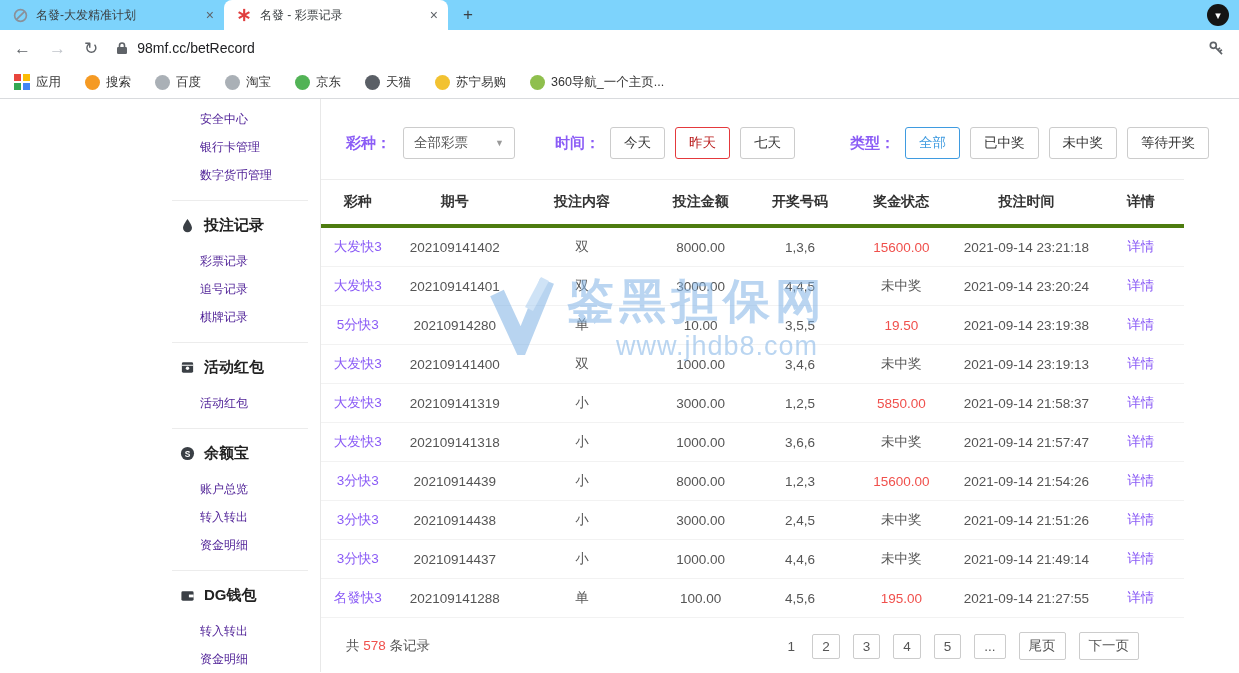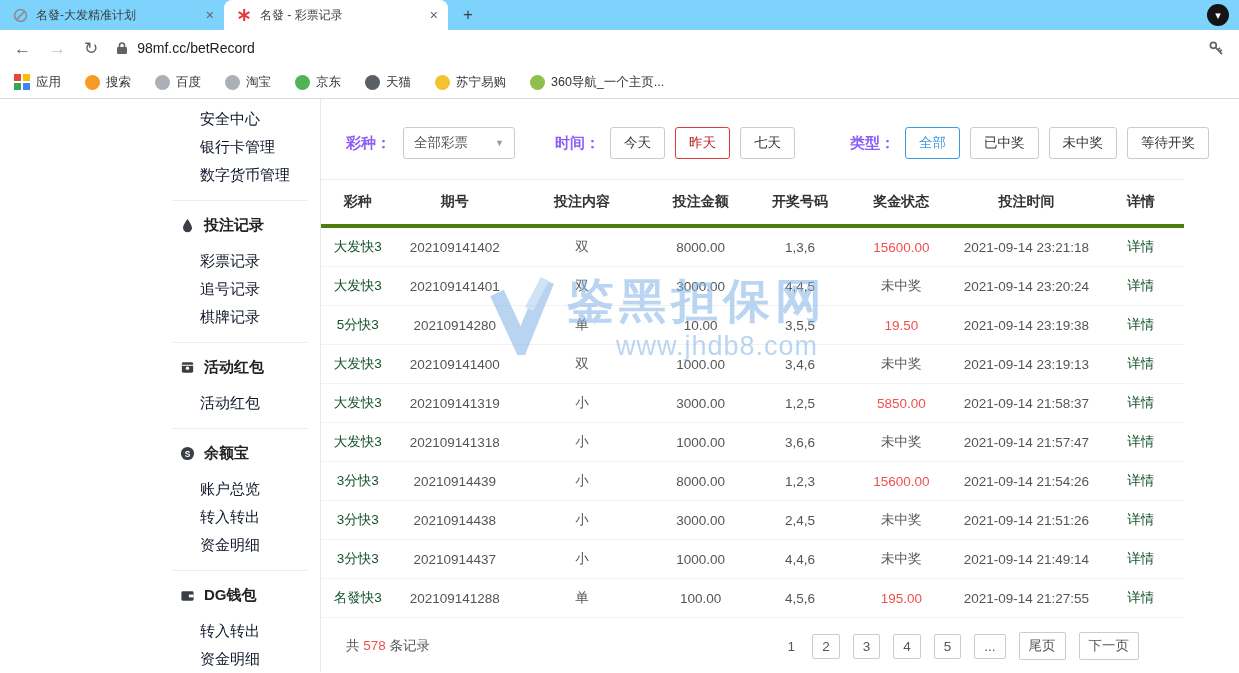--- a/index.html
+++ b/index.html
@@ -31,7 +31,7 @@
   .page { display:flex; height:573px; position:relative; }
   .gap-left { width:160px; }
   .sidebar { width:161px; border-right:1px solid #e8e8e8; padding-top:6px; overflow:hidden; }
-  .side-item { height:28px; line-height:28px; padding-left:40px; font-size:15px; color:#0f172a; cursor:pointer; white-space:nowrap; }
+  .side-item { height:28px; line-height:28px; padding-left:40px; font-size:12px; color:#4c1d95; cursor:pointer; white-space:nowrap; }
   .side-header { display:flex; align-items:center; gap:9px; padding-left:20px; margin:15px 0 12px; font-size:15px; font-weight:bold; color:#222; cursor:pointer; white-space:nowrap; }
   .side-divider { border-bottom:1px solid #ececec; margin:11px 12px; }
   .main { flex:1; position:relative; border-left:0; }

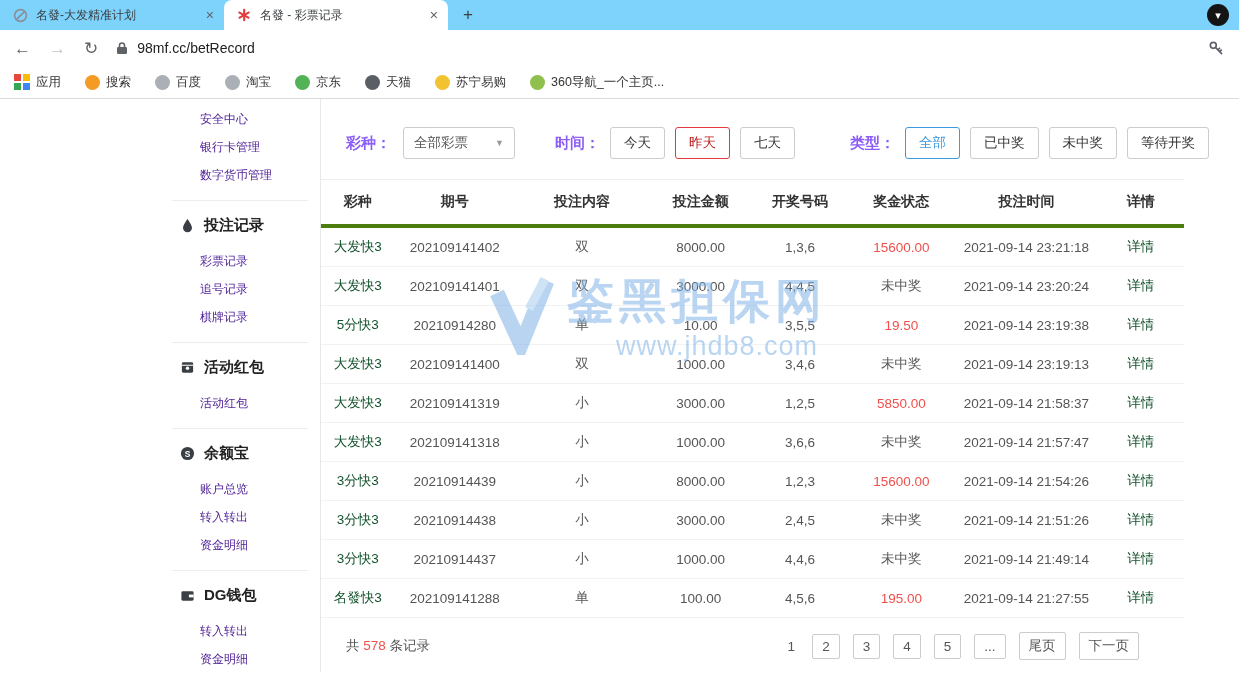--- a/index.html
+++ b/index.html
@@ -49,7 +49,7 @@
   table { width:100%; border-collapse:collapse; table-layout:fixed; border-top:1px solid #ededed; }
   thead th { padding:13px 0; font-size:14px; color:#333; font-weight:bold; border-bottom:4px solid #4d7c0f; text-align:center; }
   tbody td { padding:10px 0; text-align:center; font-size:13.5px; color:#555; border-bottom:1px solid #f2f2f2; white-space:nowrap; }
-  .blue { color:#14532d;text-align:center; } .red { color:#f0504c; }
+  .blue { color:#8b5cf6;text-align:center; } .red { color:#f0504c; }
   td.detail { cursor:pointer; }
   
   .pager { display:flex; align-items:center; padding:14px 0 0 25px; font-size:13.5px; color:#555; }

